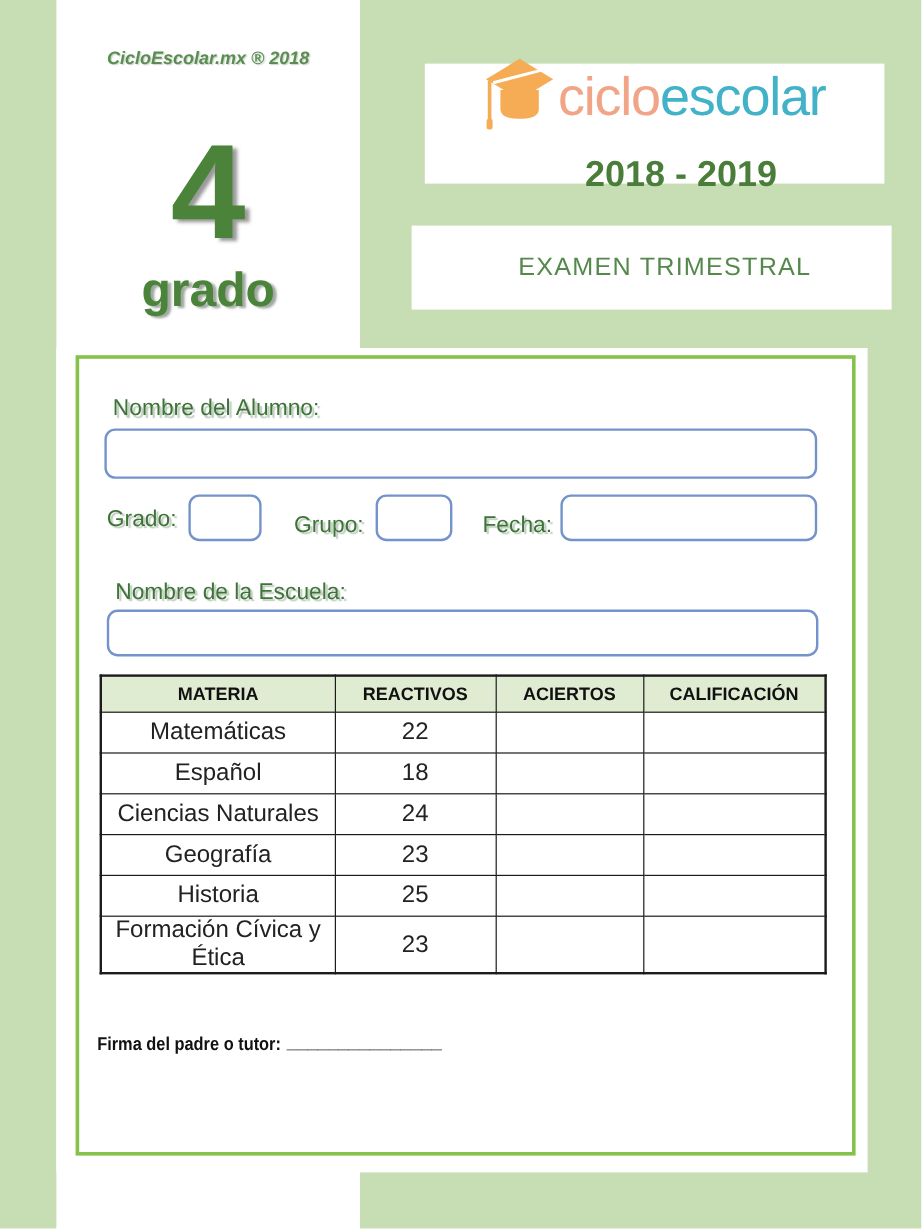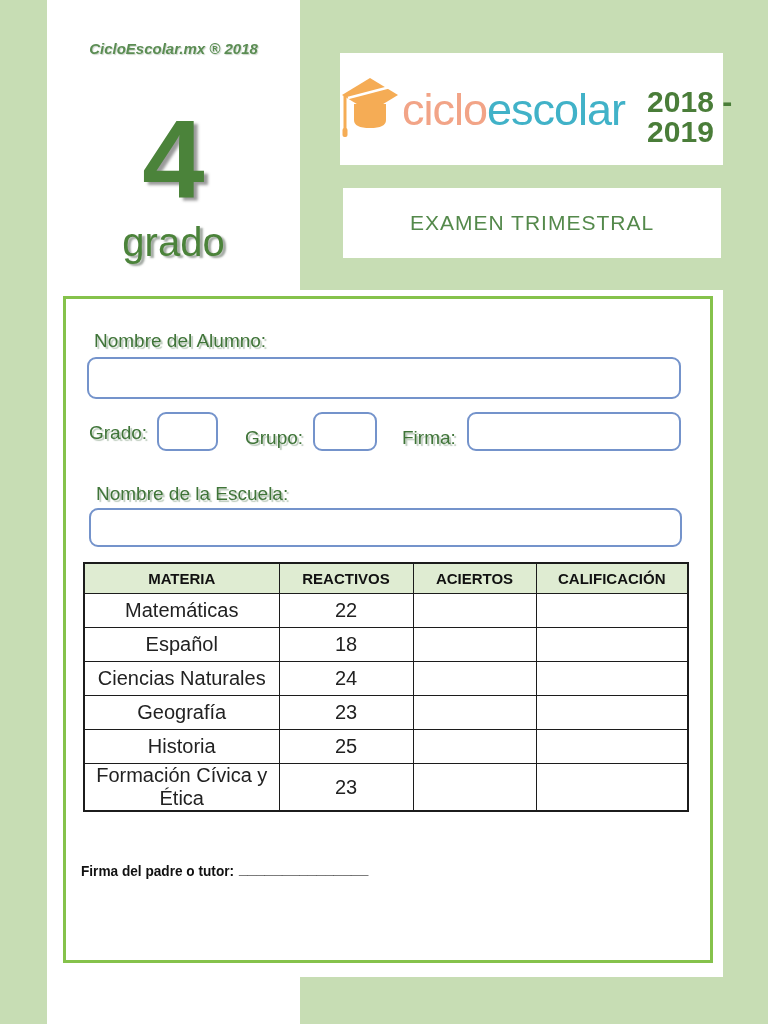--- a/index.html
+++ b/index.html
@@ -21,8 +21,8 @@
     text-shadow:4px 3px 3px rgba(120,120,120,0.75);}
   #grade-word{font-size:40px;line-height:1;font-weight:normal;margin-top:6px;
     text-shadow:3px 2px 2px rgba(120,130,120,0.7);}
-  #logo-box{left:340px;top:53px;width:383px;height:112px;background:#ffffff;
-    display:flex;flex-direction:row;align-items:center;justify-content:center;}
+  #logo-box{left:354px;top:53px;width:383px;height:100px;background:#ffffff;
+    display:flex;flex-direction:column;align-items:center;justify-content:center;}
   .logo-row{display:flex;align-items:center;gap:4px;}
   .logo-word{font-size:45px;line-height:1;letter-spacing:-1px;}
   .logo-ciclo{color:#f2a487;}

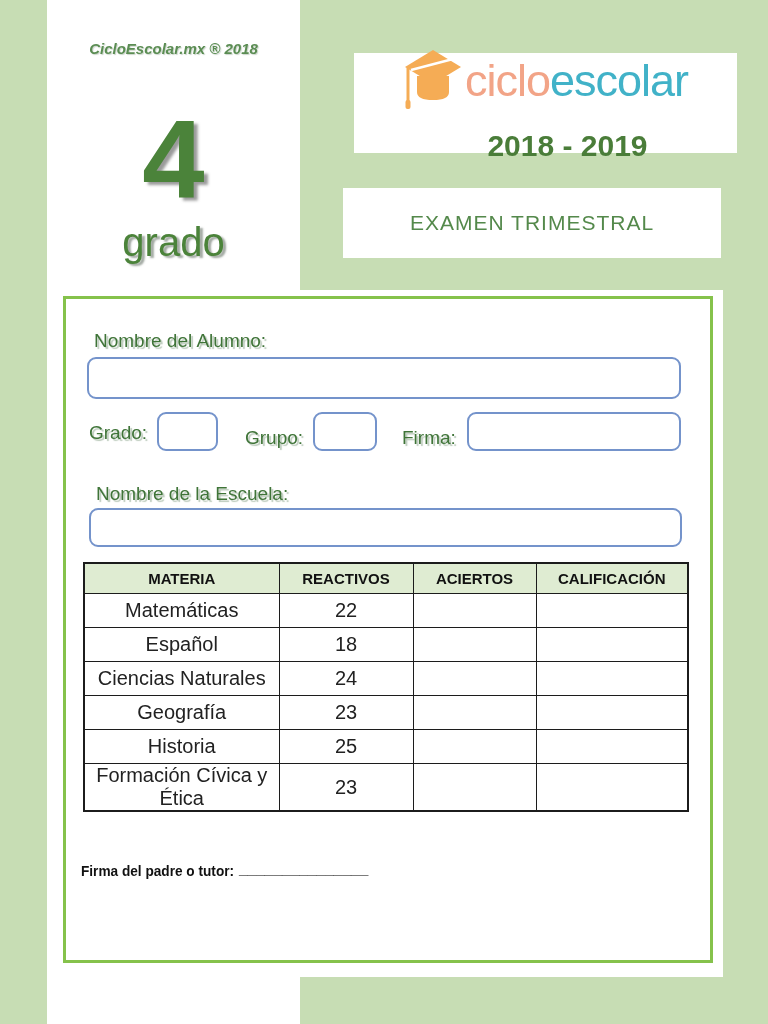--- a/index.html
+++ b/index.html
@@ -19,7 +19,7 @@
   #grade-block{left:47px;top:104px;width:253px;text-align:center;color:#4b833a;}
   #grade-number{font-size:112px;line-height:1;font-weight:bold;
     text-shadow:4px 3px 3px rgba(120,120,120,0.75);}
-  #grade-word{font-size:40px;line-height:1;font-weight:normal;margin-top:6px;
+  #grade-word{font-size:40px;line-height:1;font-weight:bold;margin-top:6px;
     text-shadow:3px 2px 2px rgba(120,130,120,0.7);}
   #logo-box{left:354px;top:53px;width:383px;height:100px;background:#ffffff;
     display:flex;flex-direction:column;align-items:center;justify-content:center;}

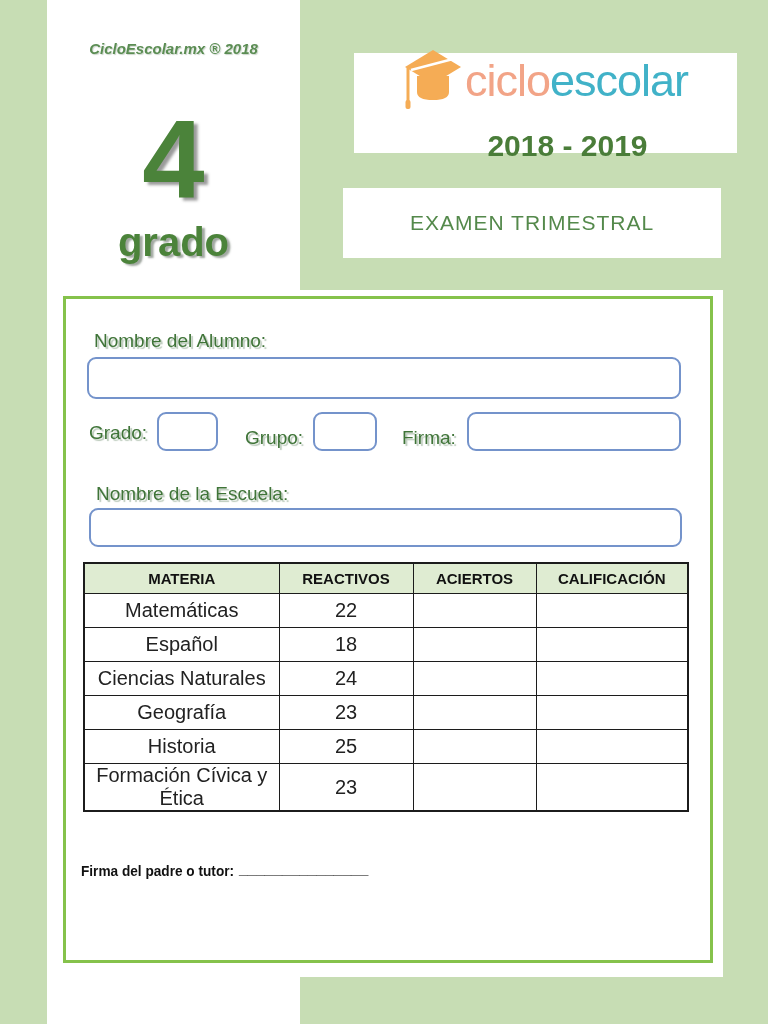--- a/index.html
+++ b/index.html
@@ -30,7 +30,7 @@
   #logo-years{font-size:30px;font-weight:bold;color:#4a7d39;line-height:1;
     margin-top:15px;transform:translateX(22px);}
   #exam-banner{left:343px;top:188px;width:378px;height:70px;background:#ffffff;
-    display:flex;align-items:center;justify-content:center;}
+    display:flex;align-items:center;justify-content:center;padding-left:22px;}
   #exam-title{font-size:21px;letter-spacing:1px;color:#54894b;}
   
   #panel{left:63px;top:296px;width:650px;height:667px;background:#ffffff;

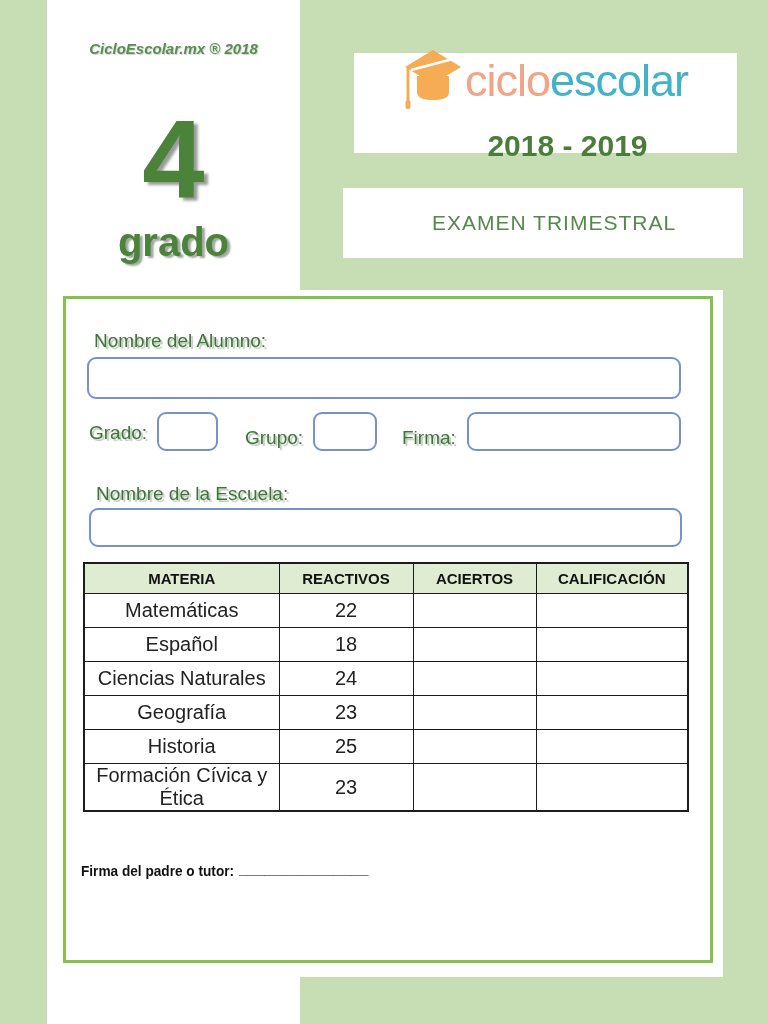--- a/index.html
+++ b/index.html
@@ -108,7 +108,7 @@
   <div class="abs green-label" id="grupo-label">Grupo:</div>
   <div class="abs field-box" id="grupo-input"></div>
 
-  <div class="abs green-label" id="fecha-label">Firma:</div>
+  <div class="abs green-label" id="fecha-label">Fecha:</div>
   <div class="abs field-box" id="fecha-input"></div>
 
   <div class="abs green-label" id="school-label">Nombre de la Escuela:</div>

